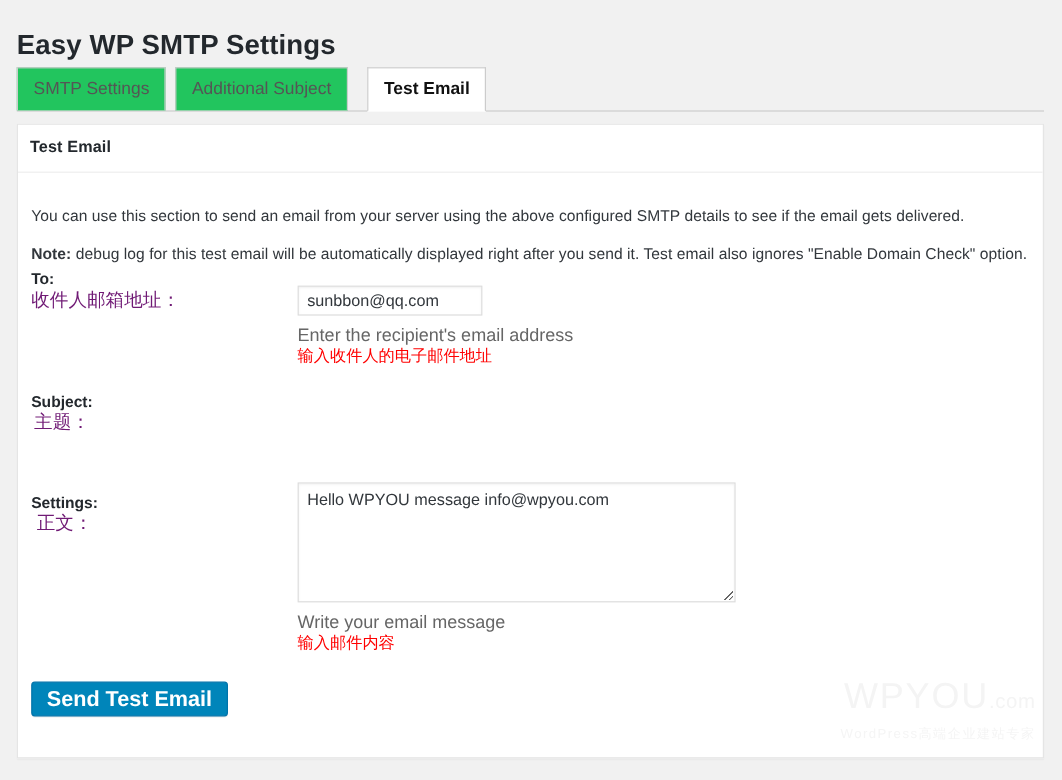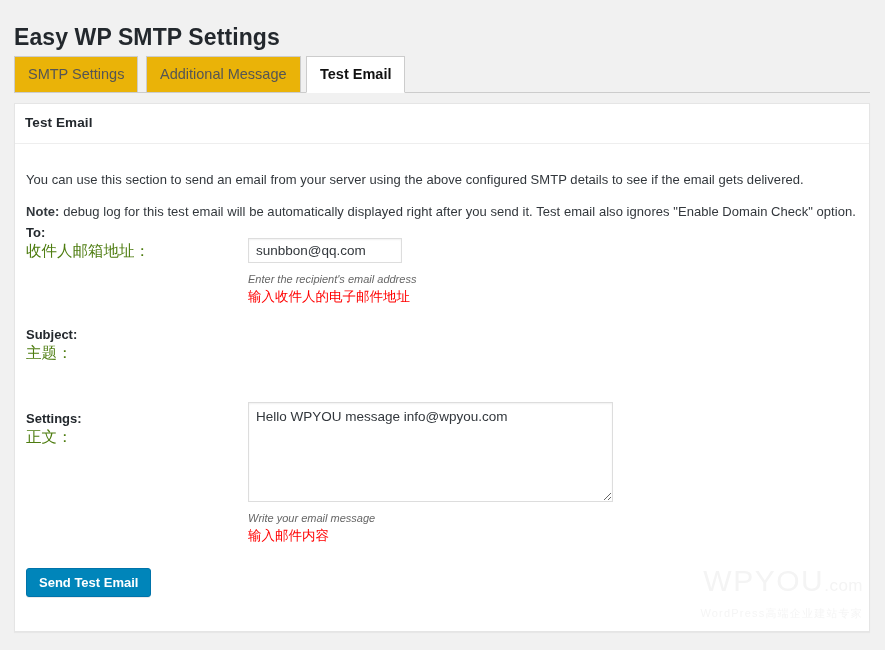--- a/index.html
+++ b/index.html
@@ -45,7 +45,7 @@
     top: 0;
     height: 36px;
     box-sizing: border-box;
-    background: #eab308;
+    background: #22c55e;
     border: 1px solid #ccc;
     border-bottom: none;
     color: #555;

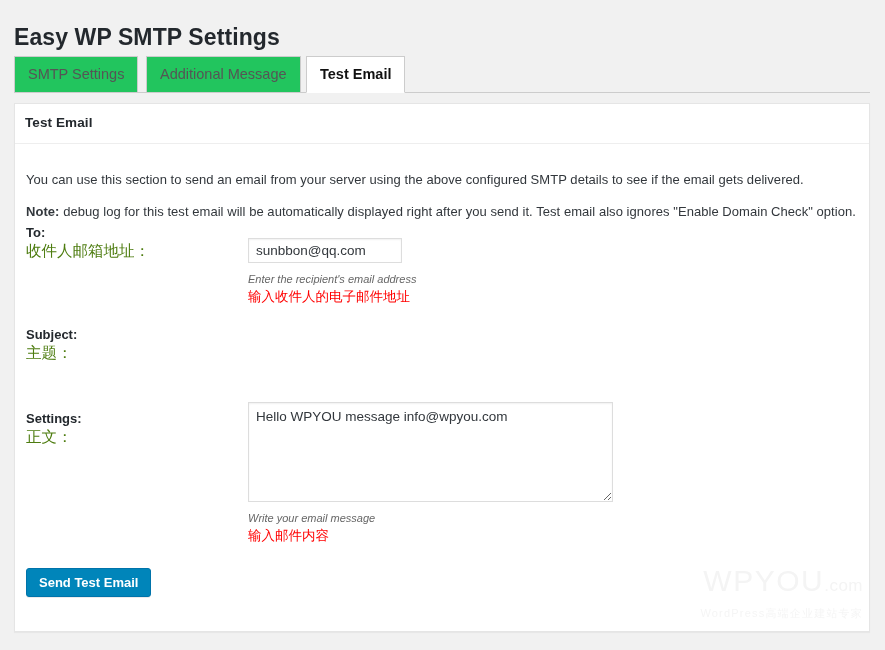--- a/index.html
+++ b/index.html
@@ -256,7 +256,7 @@
 
 <div class="nav-tab-wrapper">
   <a class="nav-tab" id="tab-0">SMTP Settings</a>
-  <a class="nav-tab" id="tab-1">Additional Message</a>
+  <a class="nav-tab" id="tab-1">Additional Subject</a>
   <a class="nav-tab nav-tab-active" id="tab-2">Test Email</a>
 </div>
 

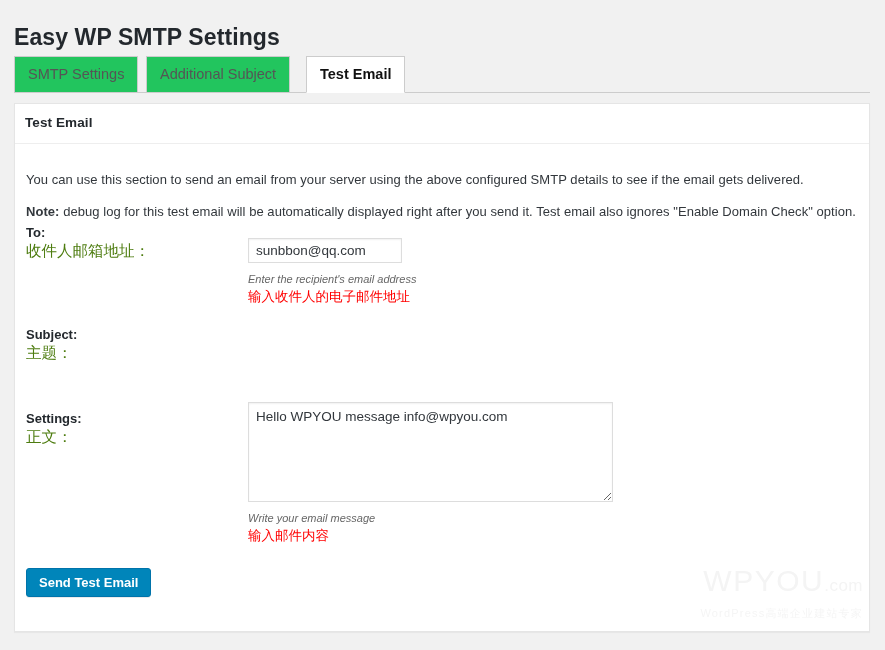--- a/index.html
+++ b/index.html
@@ -128,9 +128,10 @@
     display: block;
     font-size: 15.5px;
     font-weight: 400;
-    color: #4d7c0f;
+    color: #701a75;
     line-height: 20px;
     white-space: nowrap;
+    text-align: center;
   }
 
   .row-field { position: absolute; left: 233px; }

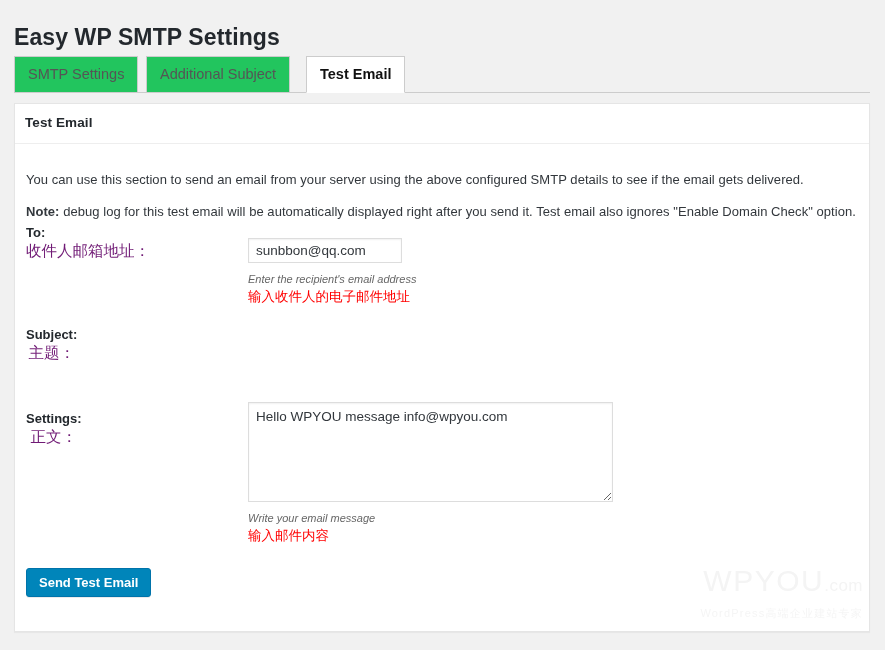--- a/index.html
+++ b/index.html
@@ -176,11 +176,10 @@
   }
   .help-en {
     display: block;
-    font-size: 11px;
+    font-size: 15px;
     color: #666;
     line-height: 17px;
     white-space: nowrap;
-    font-style: italic;
   }
   .help-cn {
     display: block;

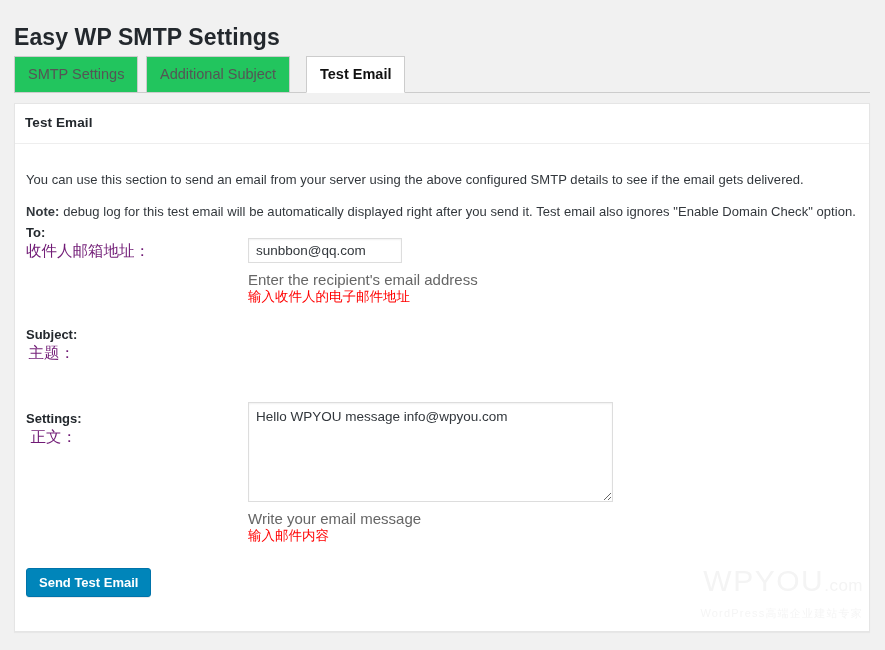--- a/index.html
+++ b/index.html
@@ -209,7 +209,7 @@
     border-radius: 3px;
     color: #fff;
     font-family: "Liberation Sans", "DejaVu Sans", sans-serif;
-    font-size: 13px;
+    font-size: 18px;
     font-weight: 700;
     line-height: 27px;
     padding: 0 12px;

